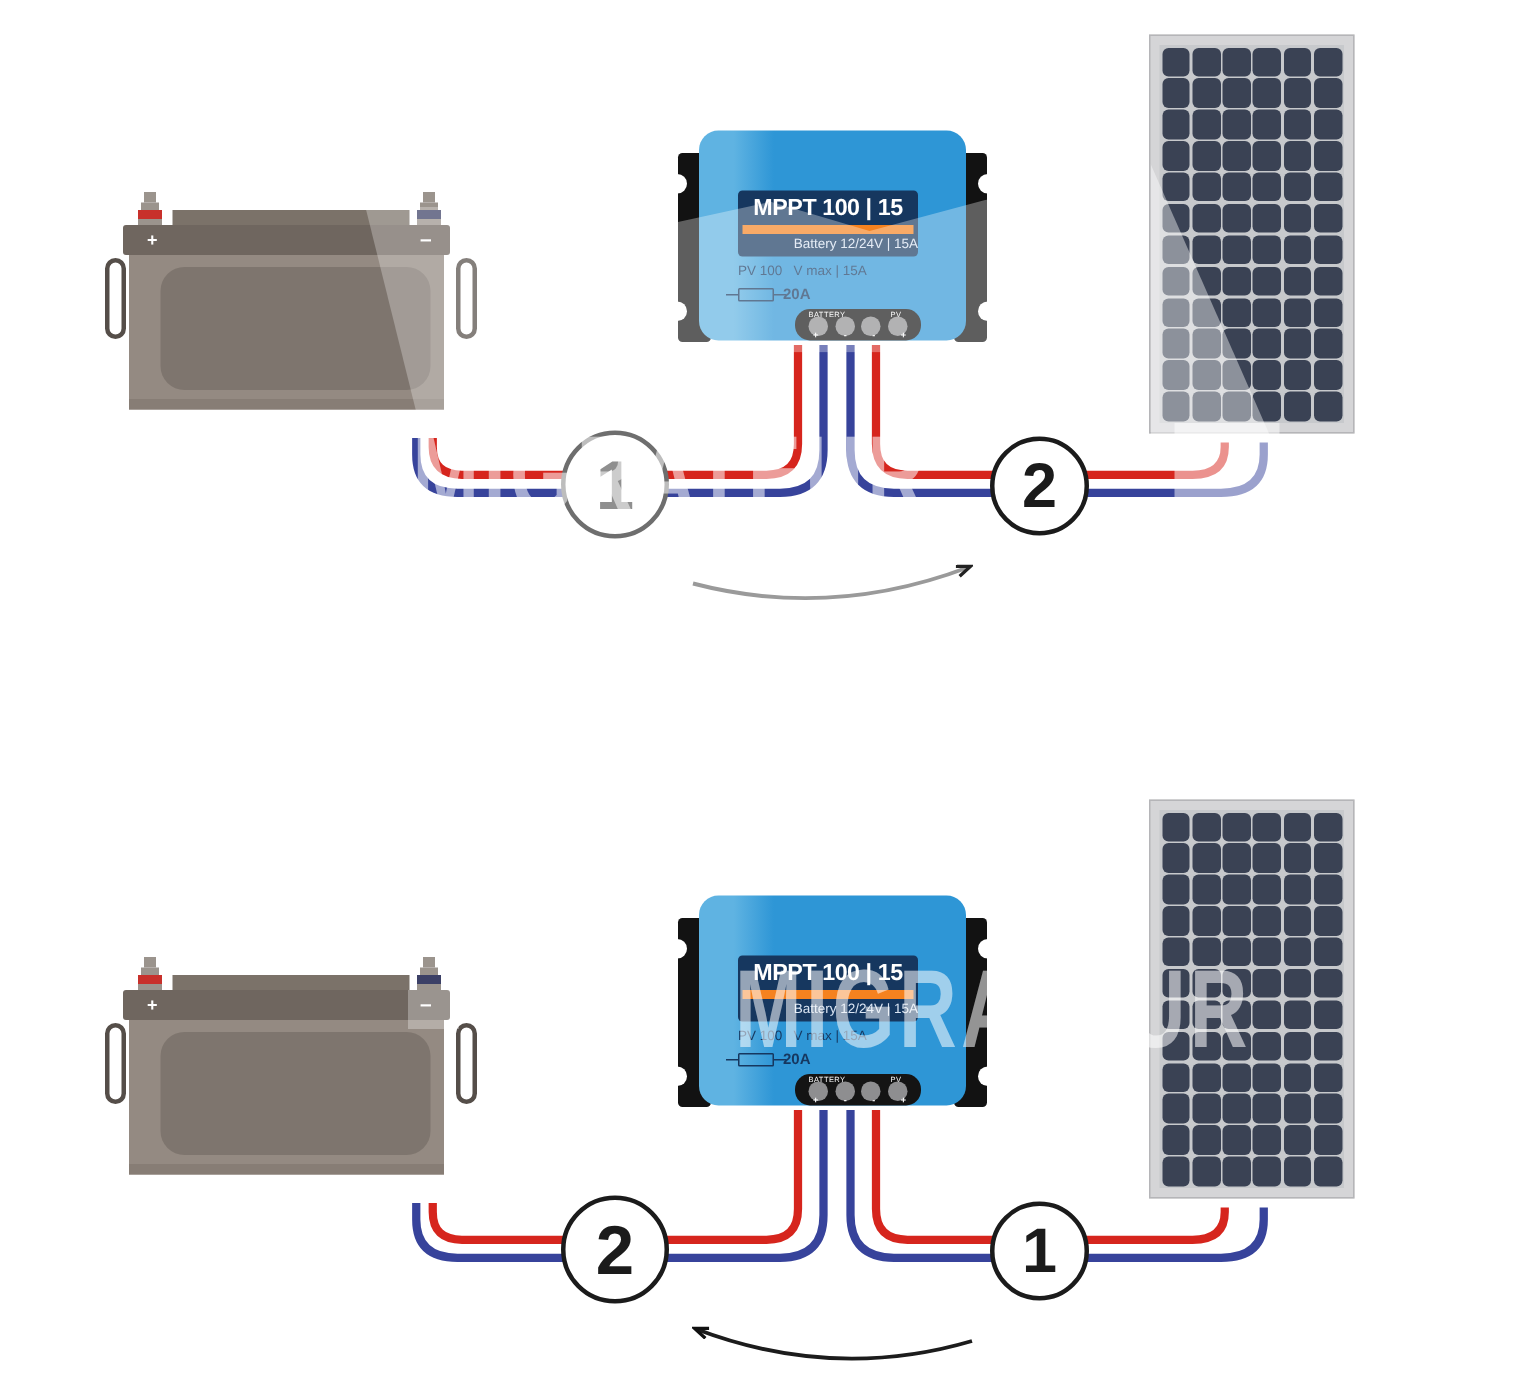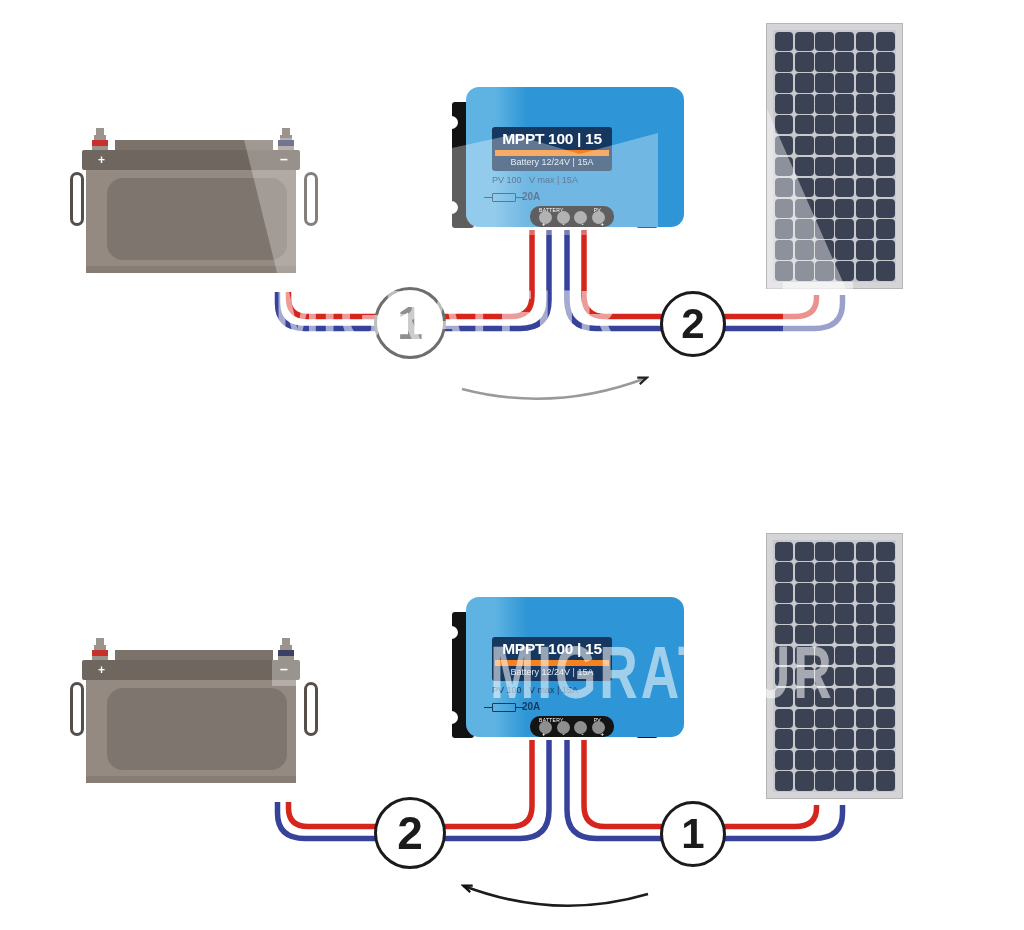--- a/index.html
+++ b/index.html
@@ -44,7 +44,7 @@
   .flange.fl .notch{left:-7px;} .flange.fr .notch{right:-7px;}
   .notch.n1{top:14px;} .notch.n2{bottom:14px;}
   .case{position:absolute;left:14px;top:2px;width:178px;height:140px;border-radius:13px;
-        background:linear-gradient(90deg,#5FB3E2 0%,#5FB3E2 13%,#2E96D6 28%,#2E96D6 100%);padding-left:40px;}
+        background:linear-gradient(90deg,#5FB3E2 0%,#5FB3E2 13%,#2E96D6 28%,#2E96D6 100%);}
   .label-panel{position:absolute;left:26px;top:40px;width:120px;height:44px;background:#16375F;border-radius:3px;}
   .mppt-title{color:#ffffff;font-weight:bold;font-size:15.5px;text-align:center;margin-top:3px;
               letter-spacing:-0.3px;white-space:pre;}

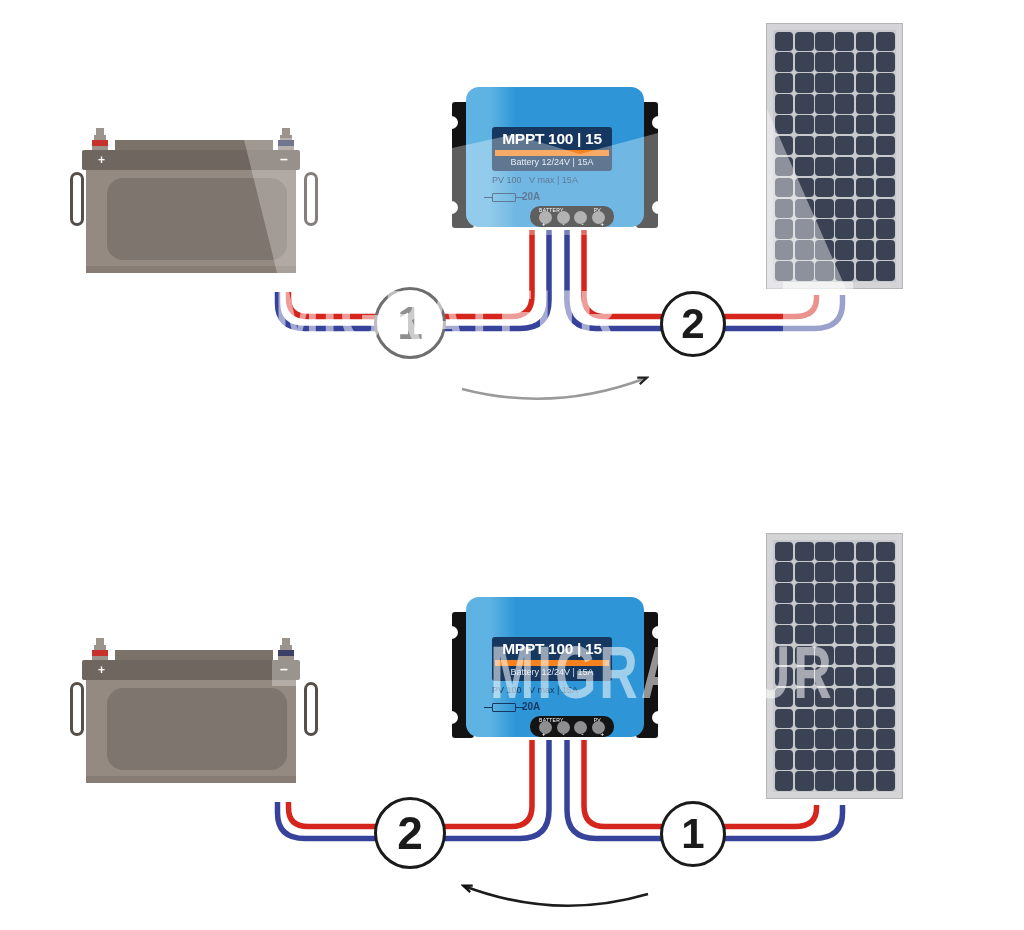--- a/index.html
+++ b/index.html
@@ -49,7 +49,7 @@
   .mppt-title{color:#ffffff;font-weight:bold;font-size:15.5px;text-align:center;margin-top:3px;
               letter-spacing:-0.3px;white-space:pre;}
   .orange-bar{margin:2px 3px 0 3px;height:6px;background:#F5821F;}
-  .spec1{color:#D9E4F2;font-size:9px;text-align:center;margin-top:1px;white-space:pre;}
+  .spec1{color:#D9E4F2;font-size:9px;text-align:right;margin-top:1px;white-space:pre;}
   .spec2{position:absolute;left:26px;top:88px;width:120px;color:#16375F;font-size:9px;
          text-align:left;white-space:pre;}
   .fuse-row{position:absolute;left:26px;top:104px;width:120px;color:#16375F;

